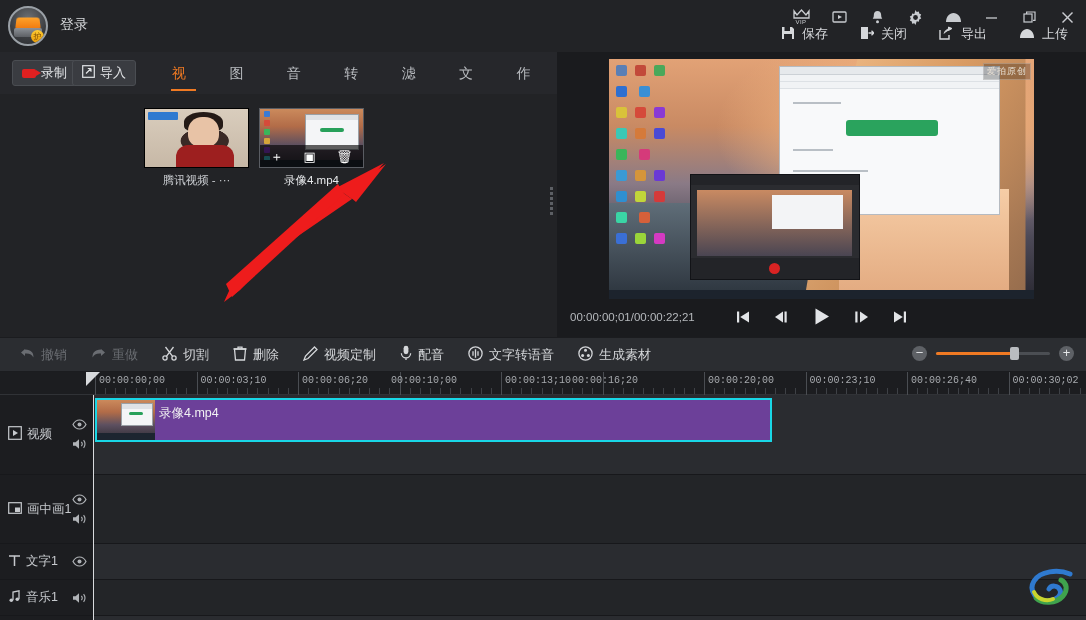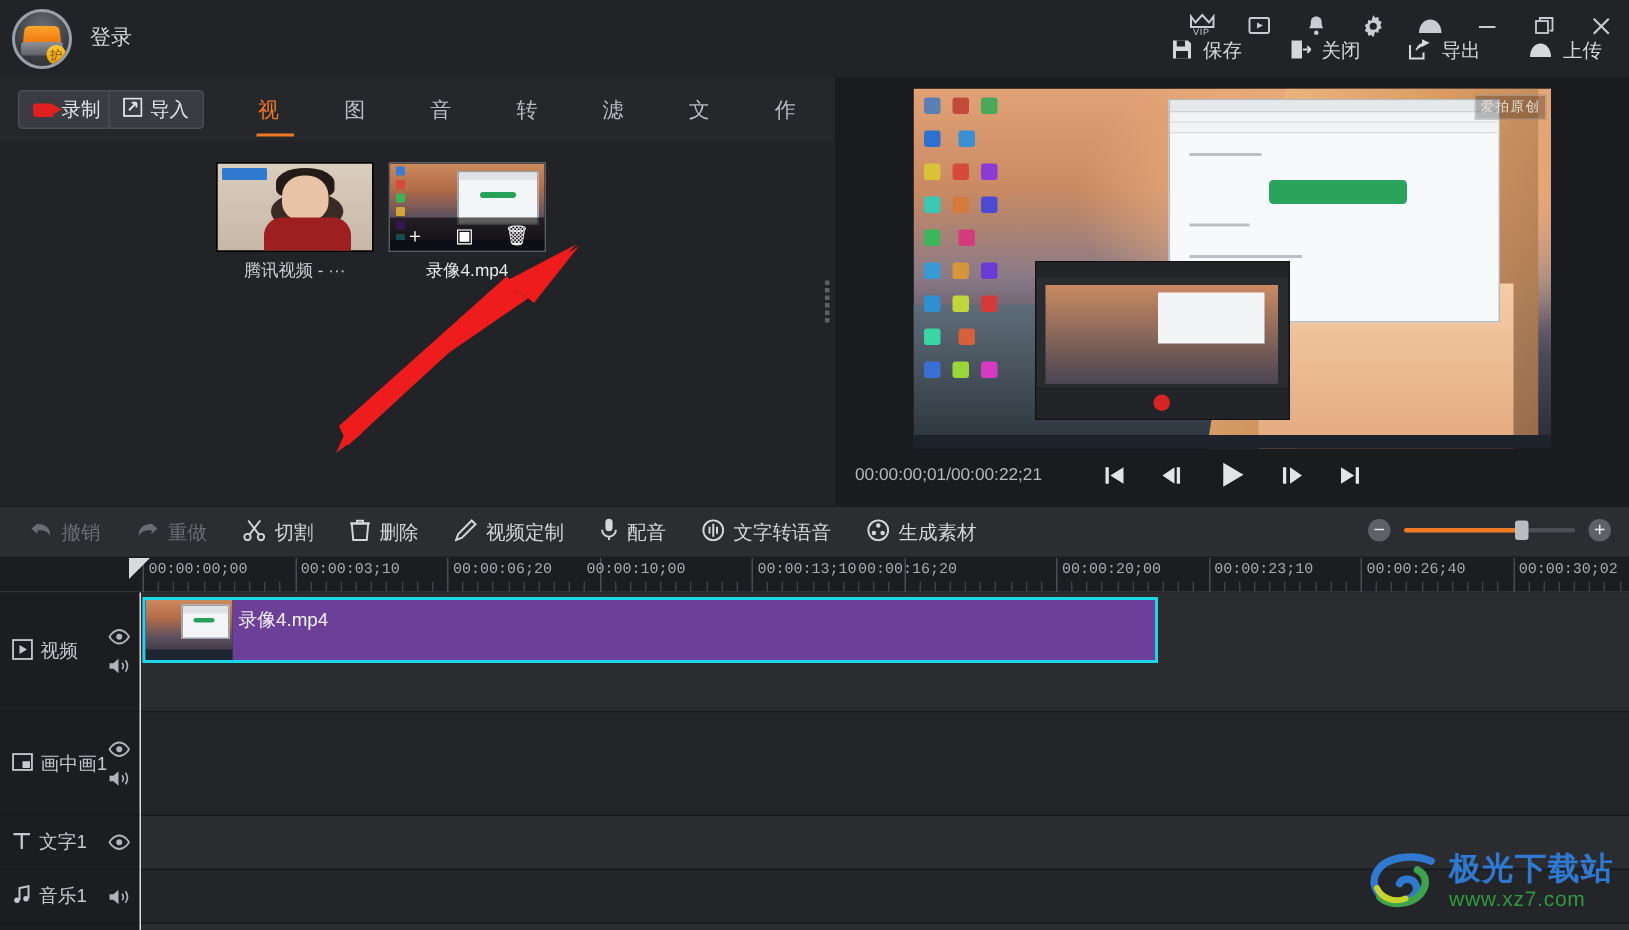--- a/index.html
+++ b/index.html
@@ -927,10 +927,6 @@
       <path d="M8 30c6 6 20 6 27-2 5-6 4-13-2-16" fill="none" stroke="#3fa34d" stroke-width="5" stroke-linecap="round"></path>
       <path d="M6 24c3 7 12 10 19 7" fill="none" stroke="#c8d42e" stroke-width="4" stroke-linecap="round"></path>
     </svg>
-    <div class="wtxt">
-      <span class="w1">极光下载站</span>
-      <span class="w2">www.xz7.com</span>
-    </div>
   </div>
 </div>
 

